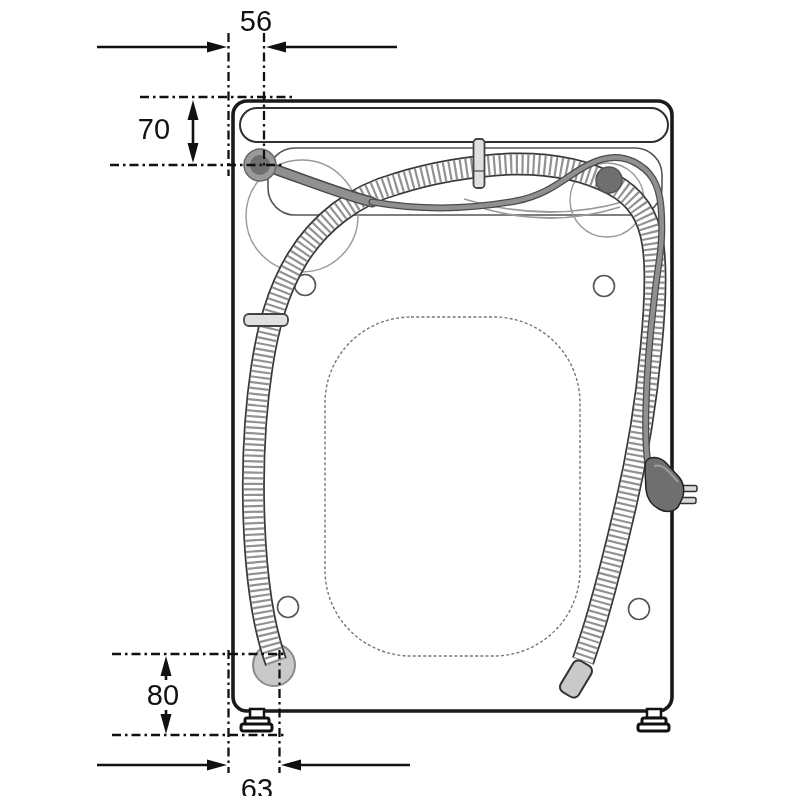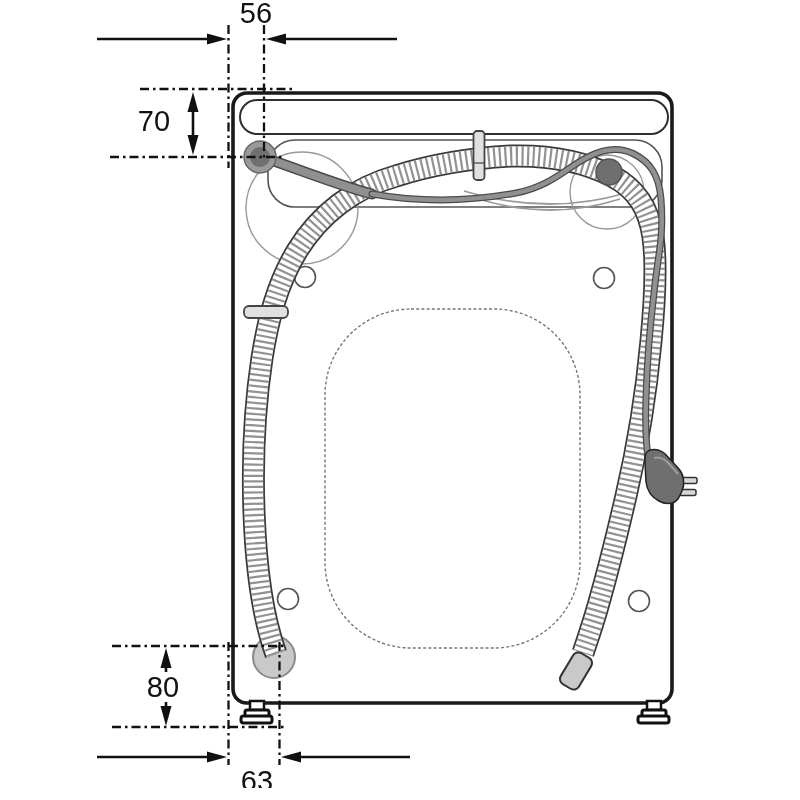--- a/index.html
+++ b/index.html
@@ -4,7 +4,7 @@
 <style>
   html,body{margin:0;padding:0;background:#fff;}
   .stage{position:relative;width:800px;height:788px;background:var(--background,#fff);overflow:hidden;
-         font-family:"Liberation Sans", sans-serif;}
+         font-family:"Liberation Sans", sans-serif;margin-top:8px;}
   svg{position:absolute;left:0;top:0;}
   .cabinet    {fill:#ffffff;stroke:var(--ink,#1a1a1a);stroke-width:3.6;}
   .panel      {fill:#ffffff;stroke:#2f2f2f;stroke-width:2;}

